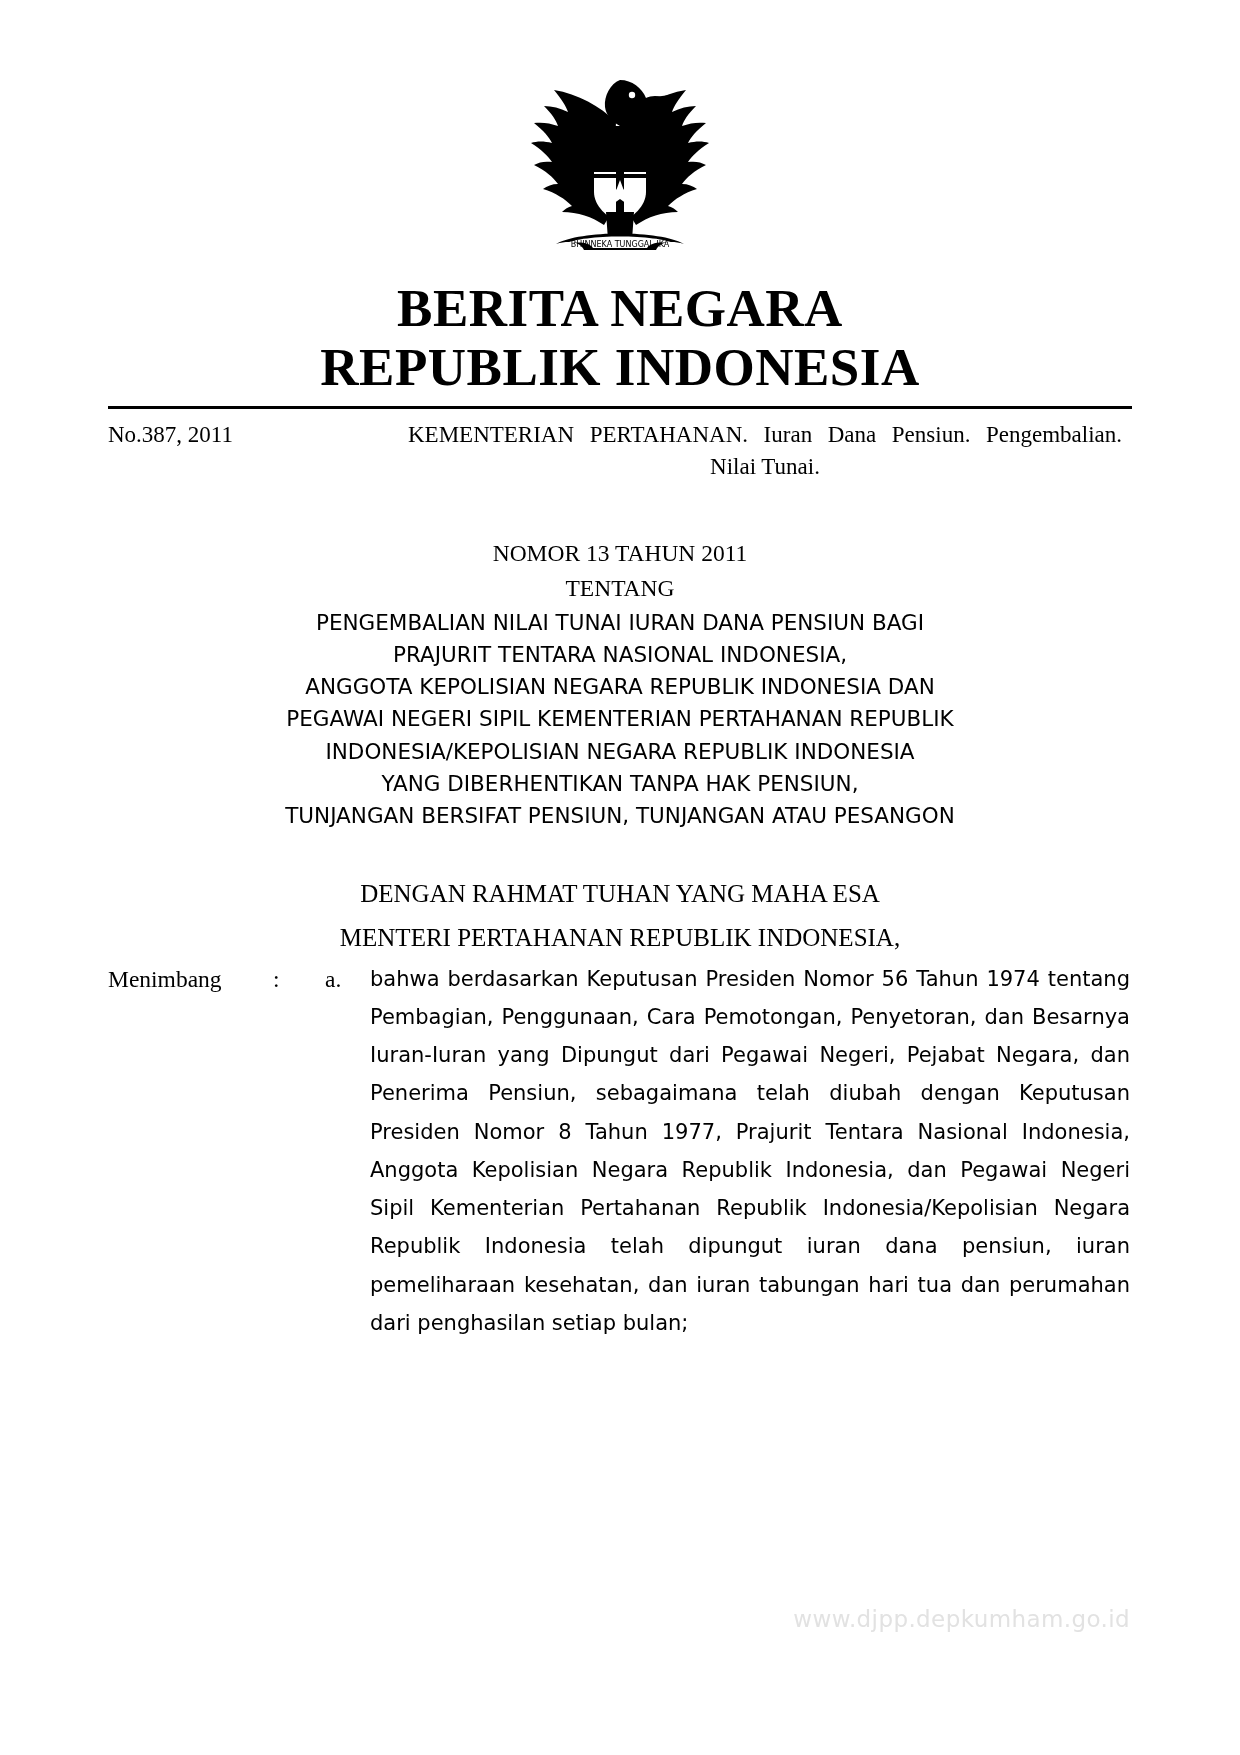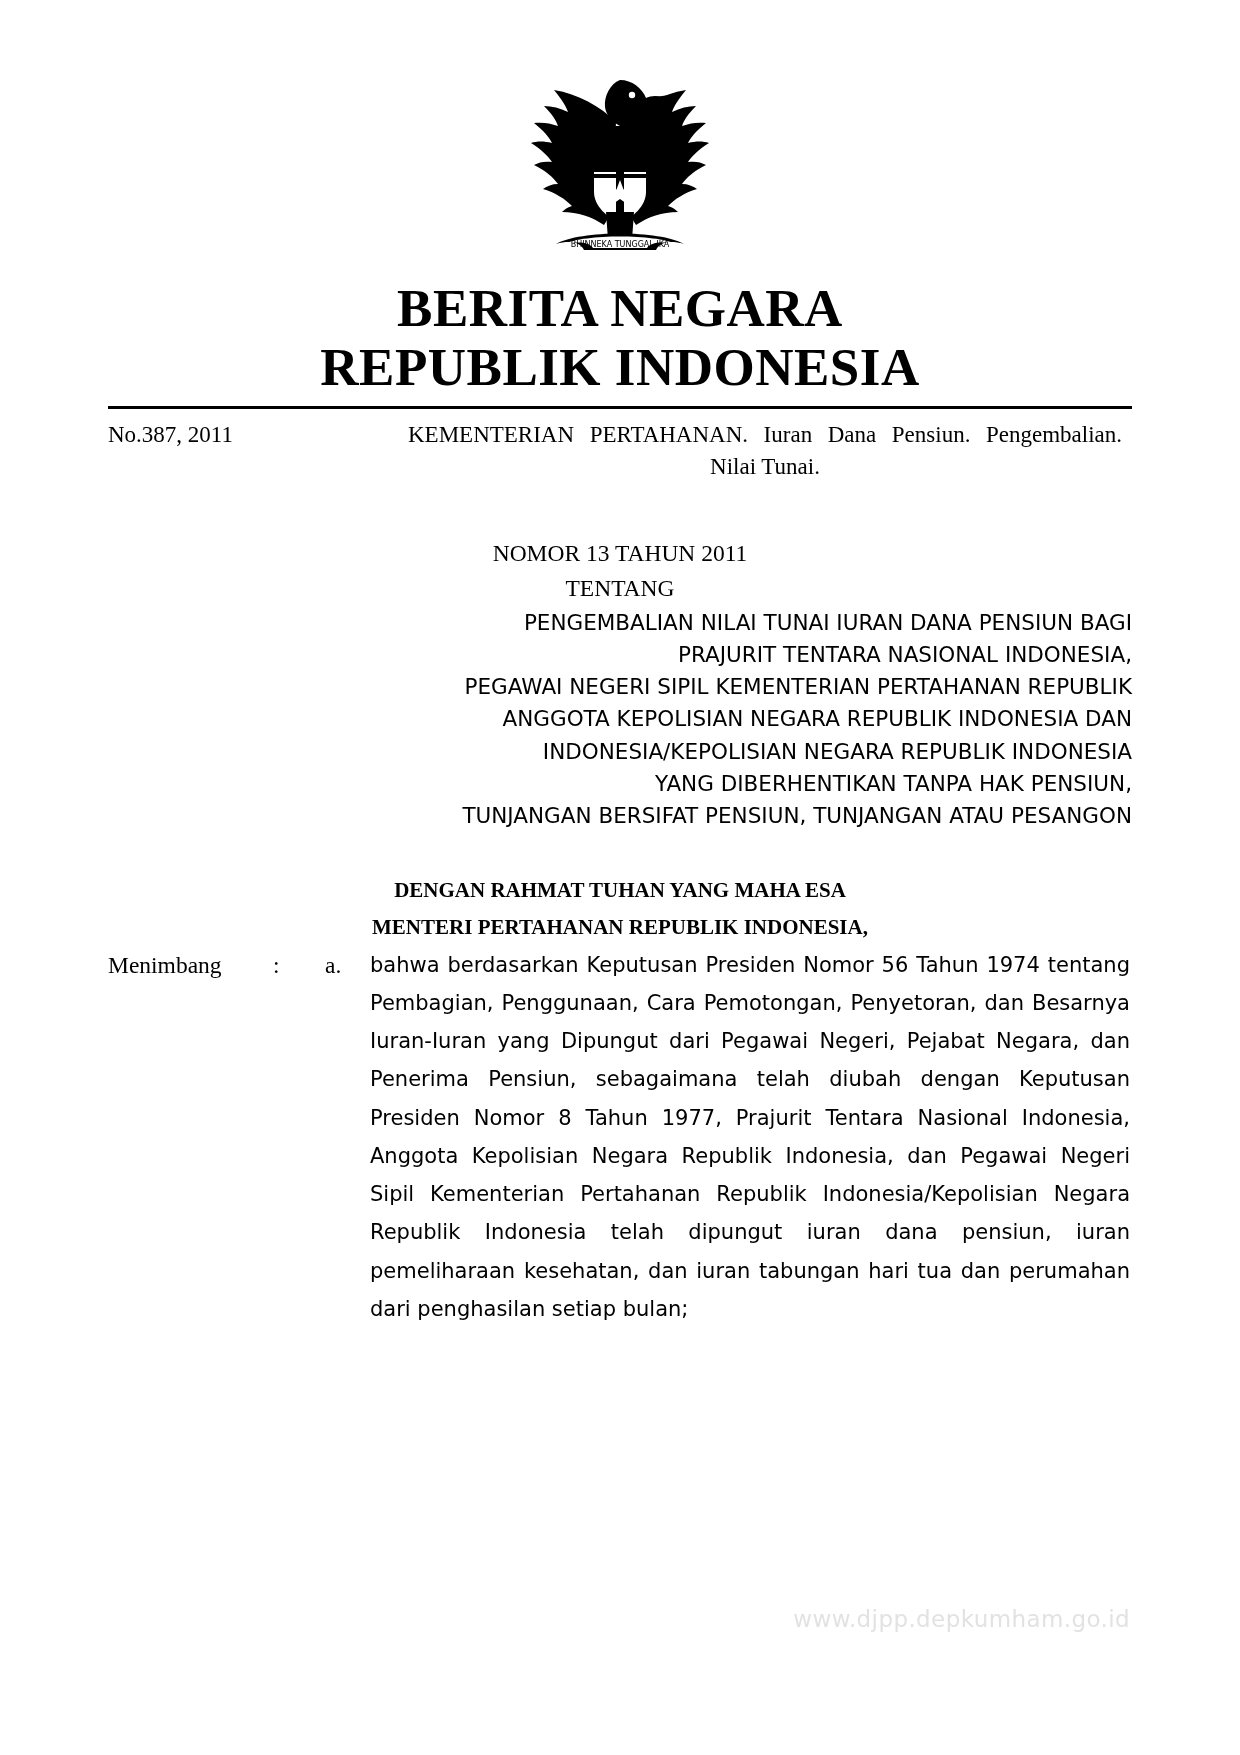--- a/index.html
+++ b/index.html
@@ -84,7 +84,6 @@
     font-family: "DejaVu Sans", sans-serif;
     font-size: 21.5px;
     line-height: 1.5;
-    text-align: right;
   }
 
   .preamble {

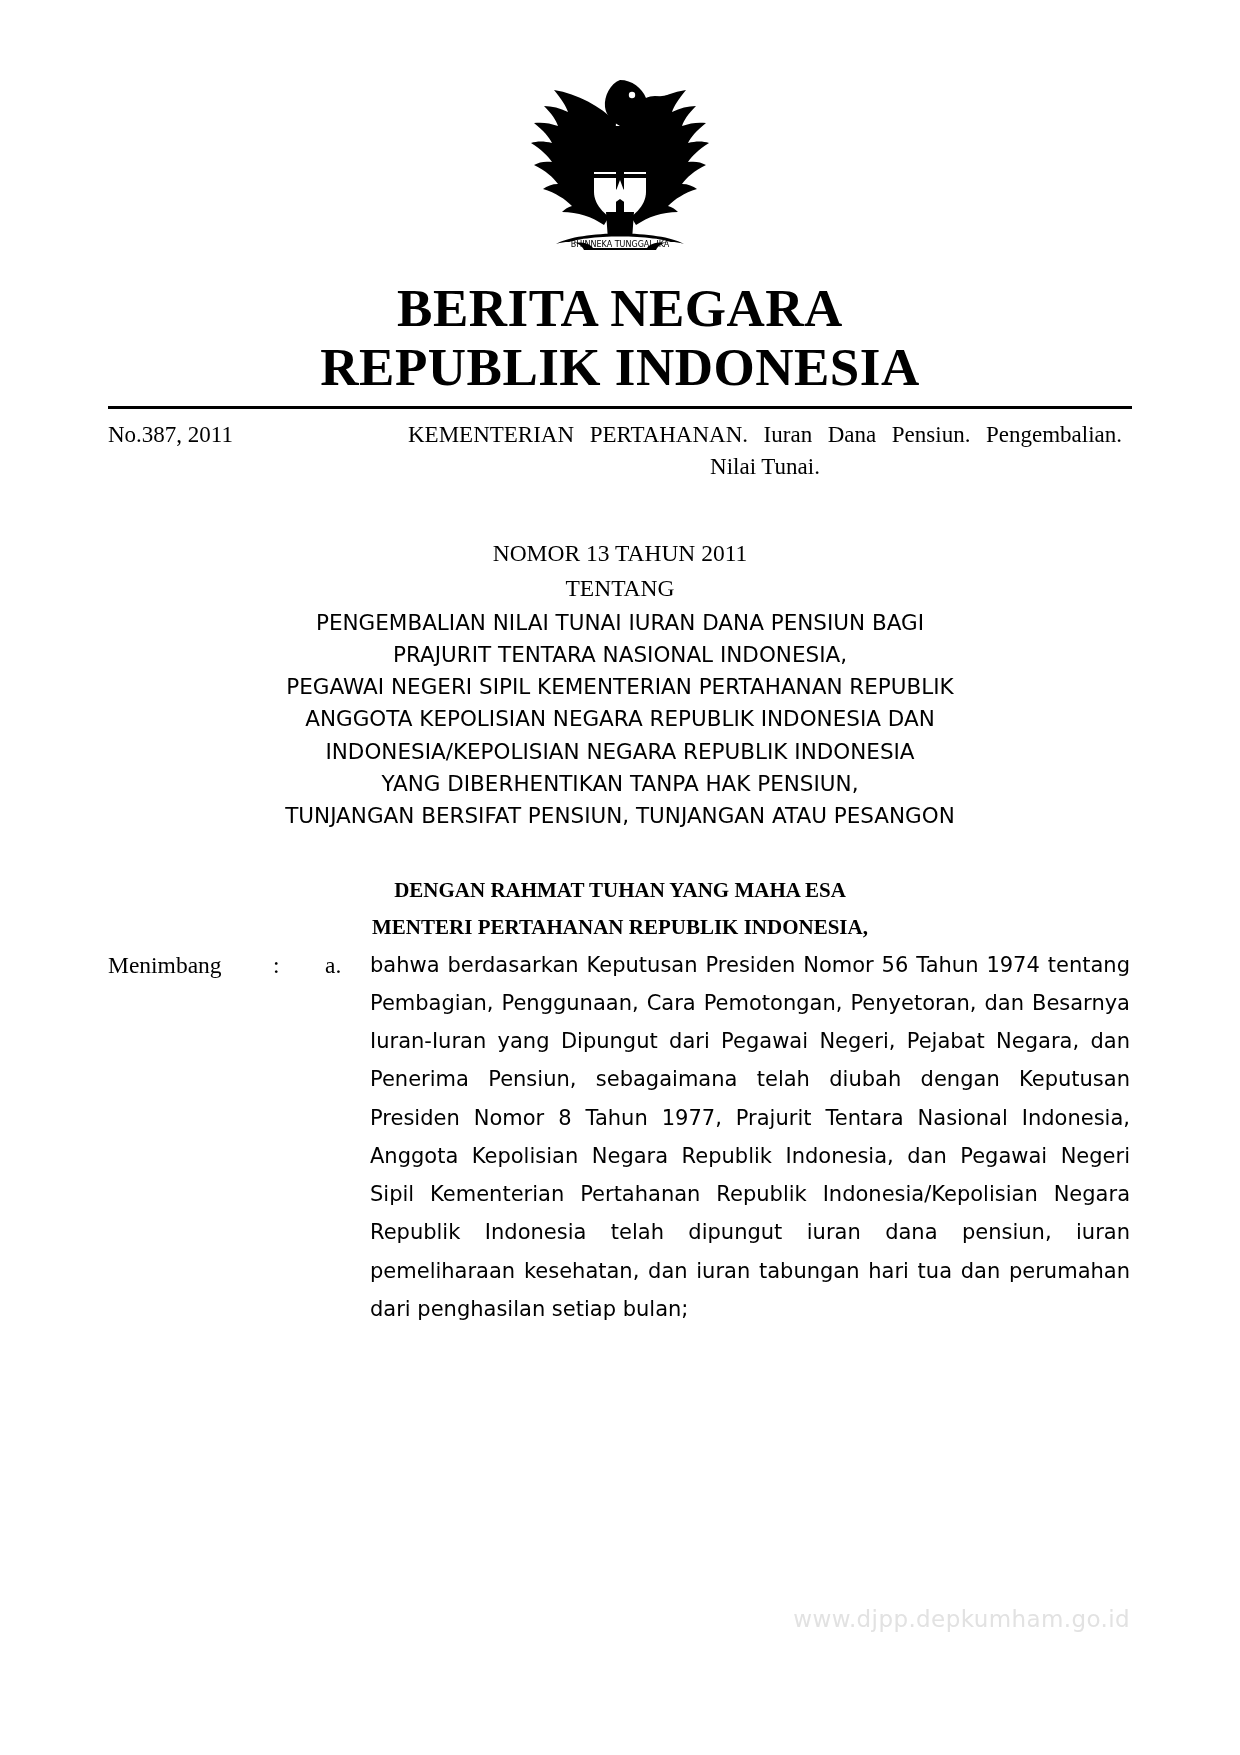--- a/index.html
+++ b/index.html
@@ -185,8 +185,8 @@
     <div>TENTANG</div>
     <div class="t-wide">PENGEMBALIAN NILAI TUNAI IURAN DANA PENSIUN BAGI</div>
     <div class="t-wide">PRAJURIT TENTARA NASIONAL INDONESIA,</div>
+    <div class="t-wide">ANGGOTA KEPOLISIAN NEGARA REPUBLIK INDONESIA DAN</div>
     <div class="t-wide">PEGAWAI NEGERI SIPIL KEMENTERIAN PERTAHANAN REPUBLIK</div>
-    <div class="t-wide">ANGGOTA KEPOLISIAN NEGARA REPUBLIK INDONESIA DAN</div>
     <div class="t-wide">INDONESIA/KEPOLISIAN NEGARA REPUBLIK INDONESIA</div>
     <div class="t-wide">YANG DIBERHENTIKAN TANPA HAK PENSIUN,</div>
     <div class="t-wide">TUNJANGAN BERSIFAT PENSIUN, TUNJANGAN ATAU PESANGON</div>

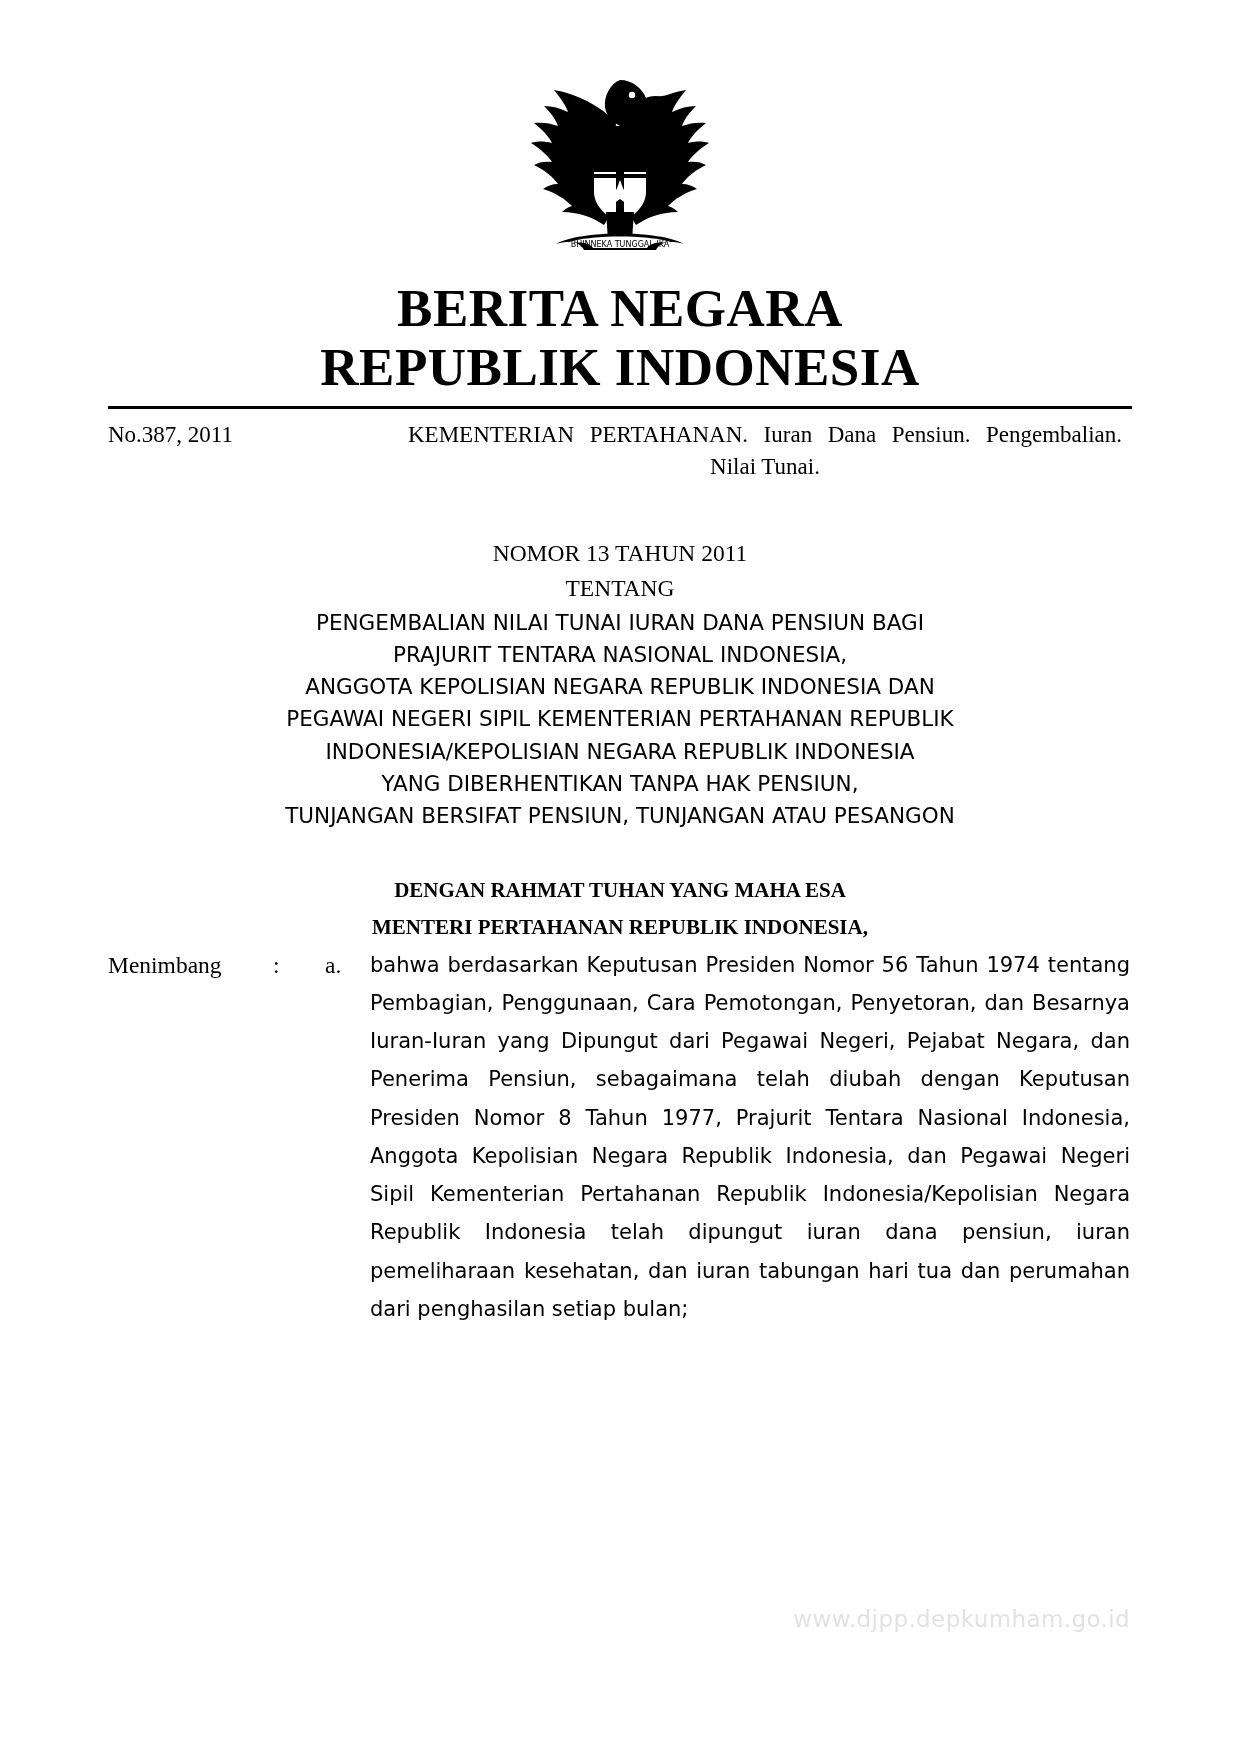--- a/index.html
+++ b/index.html
@@ -89,9 +89,8 @@
   .preamble {
     margin-top: 40px;
     text-align: center;
-    font-size: 21px;
+    font-size: 25px;
     line-height: 1.75;
-    font-weight: bold;
   }
 
   

